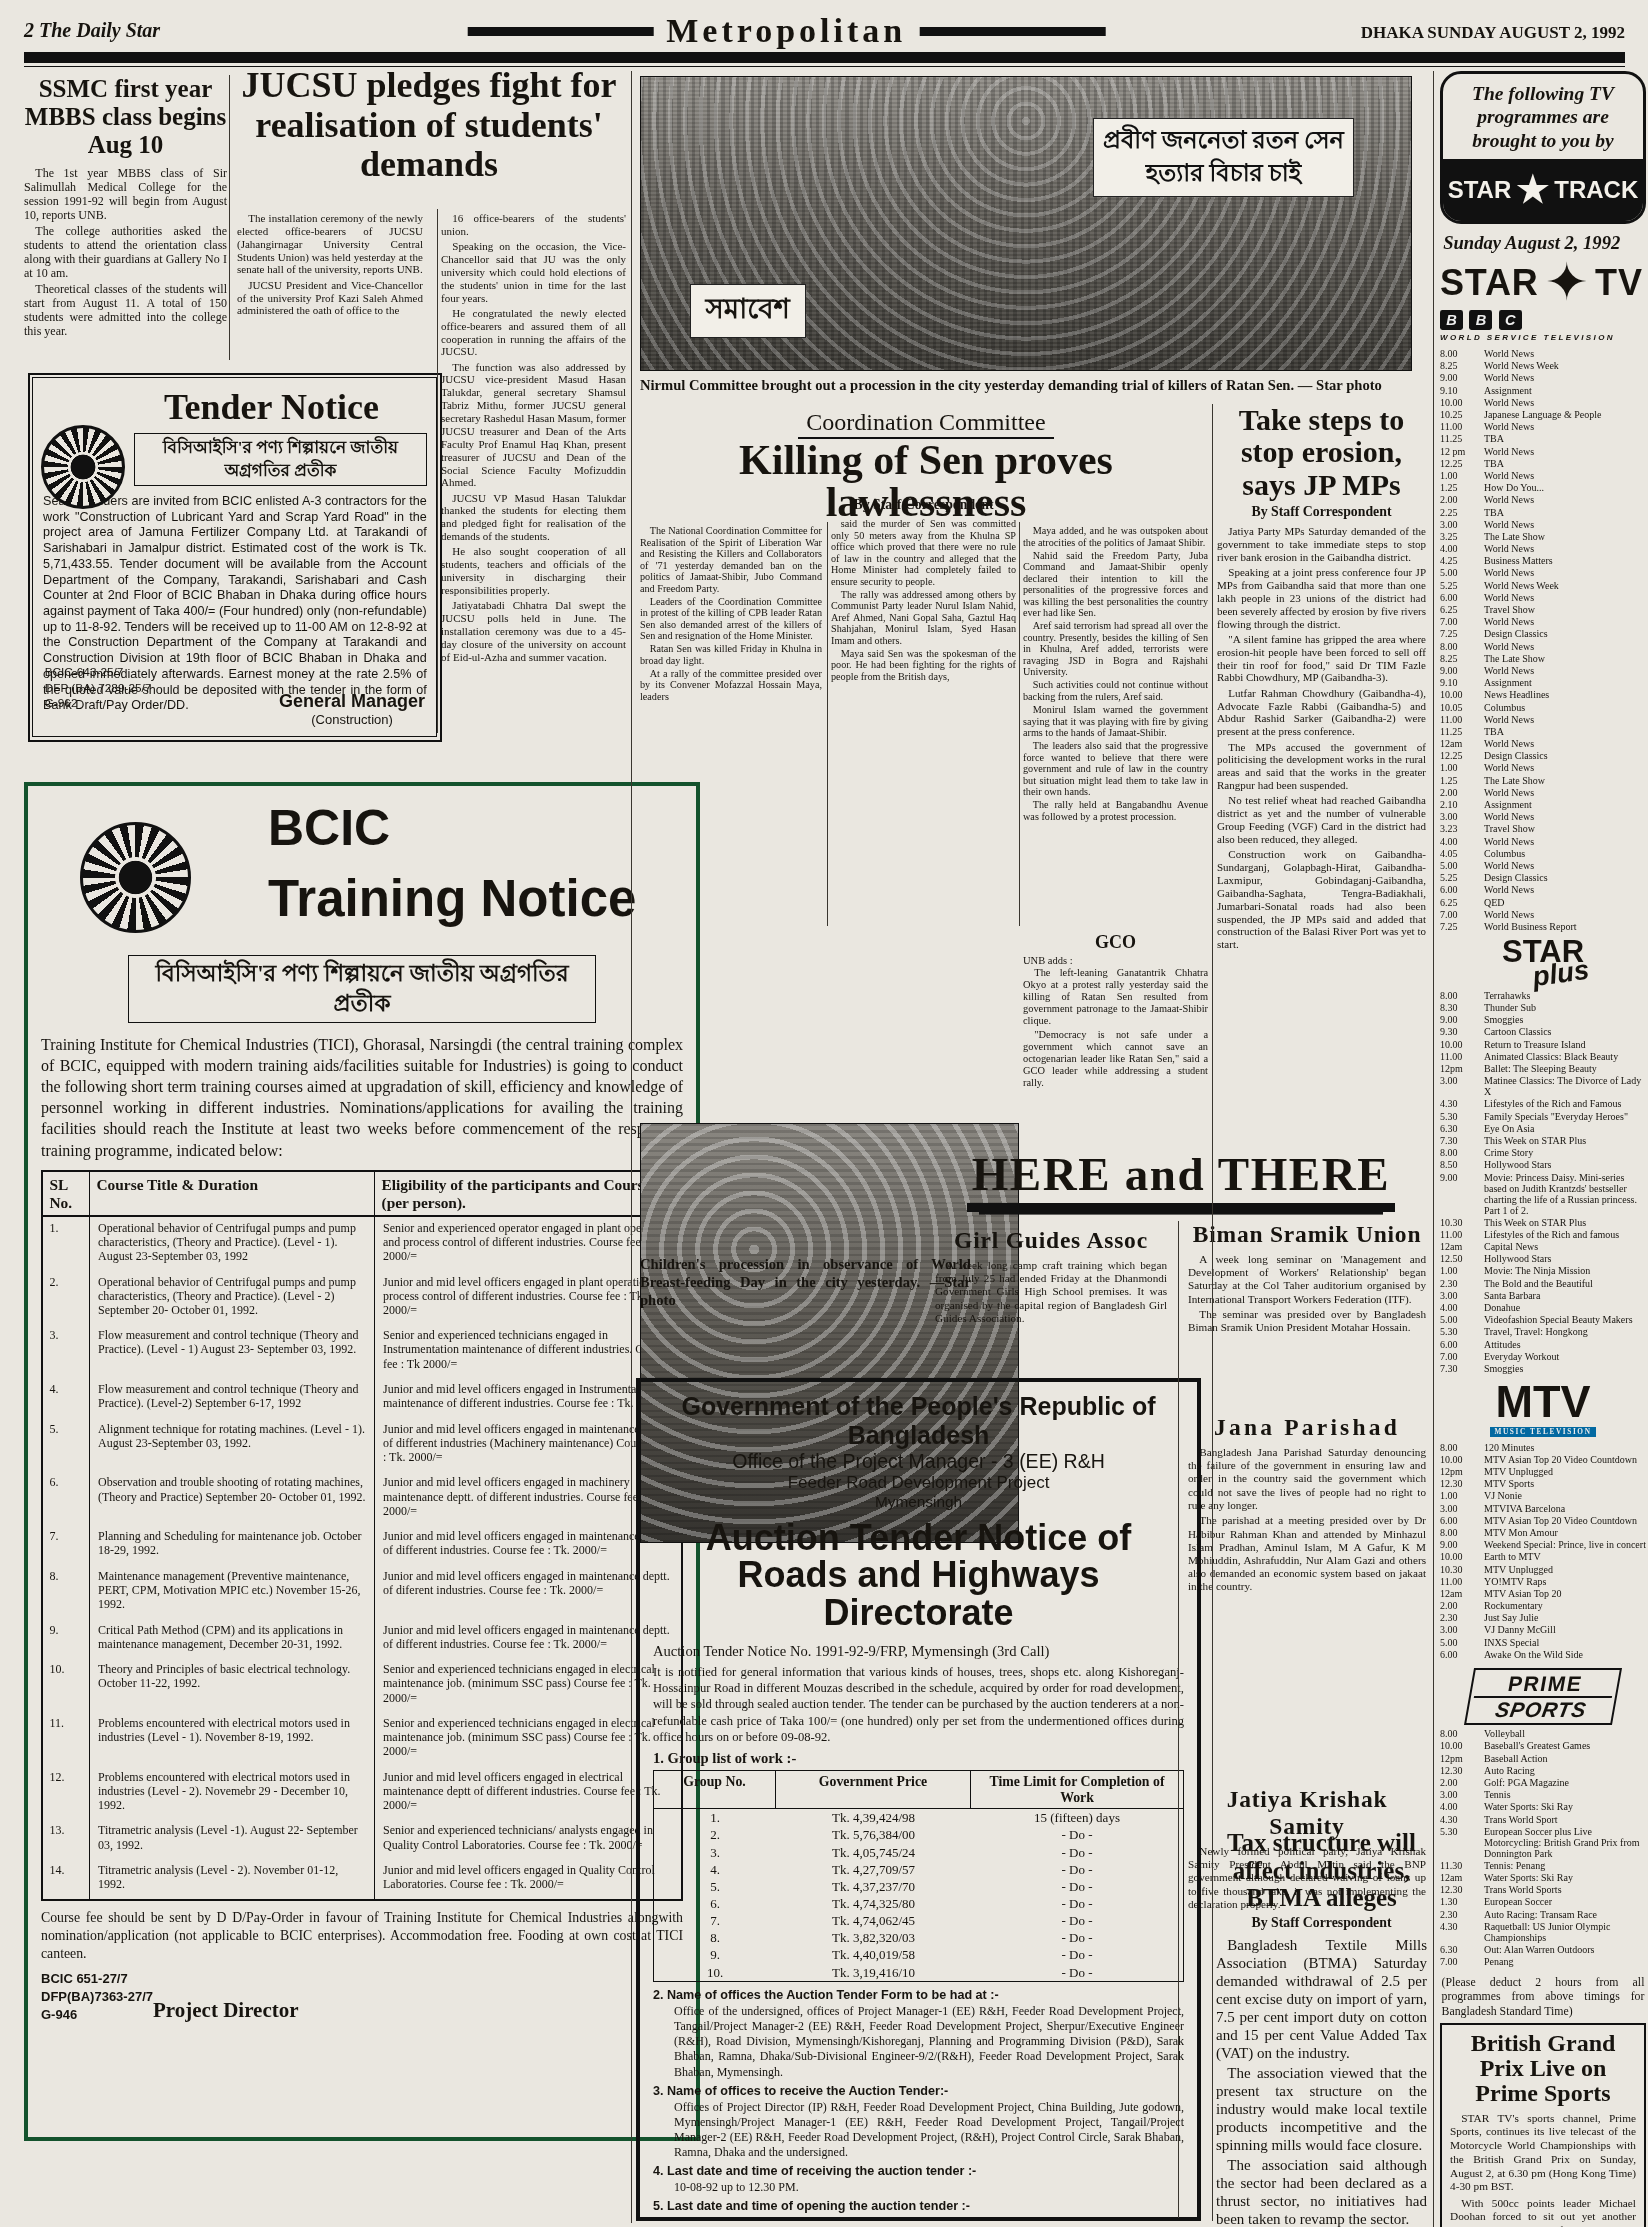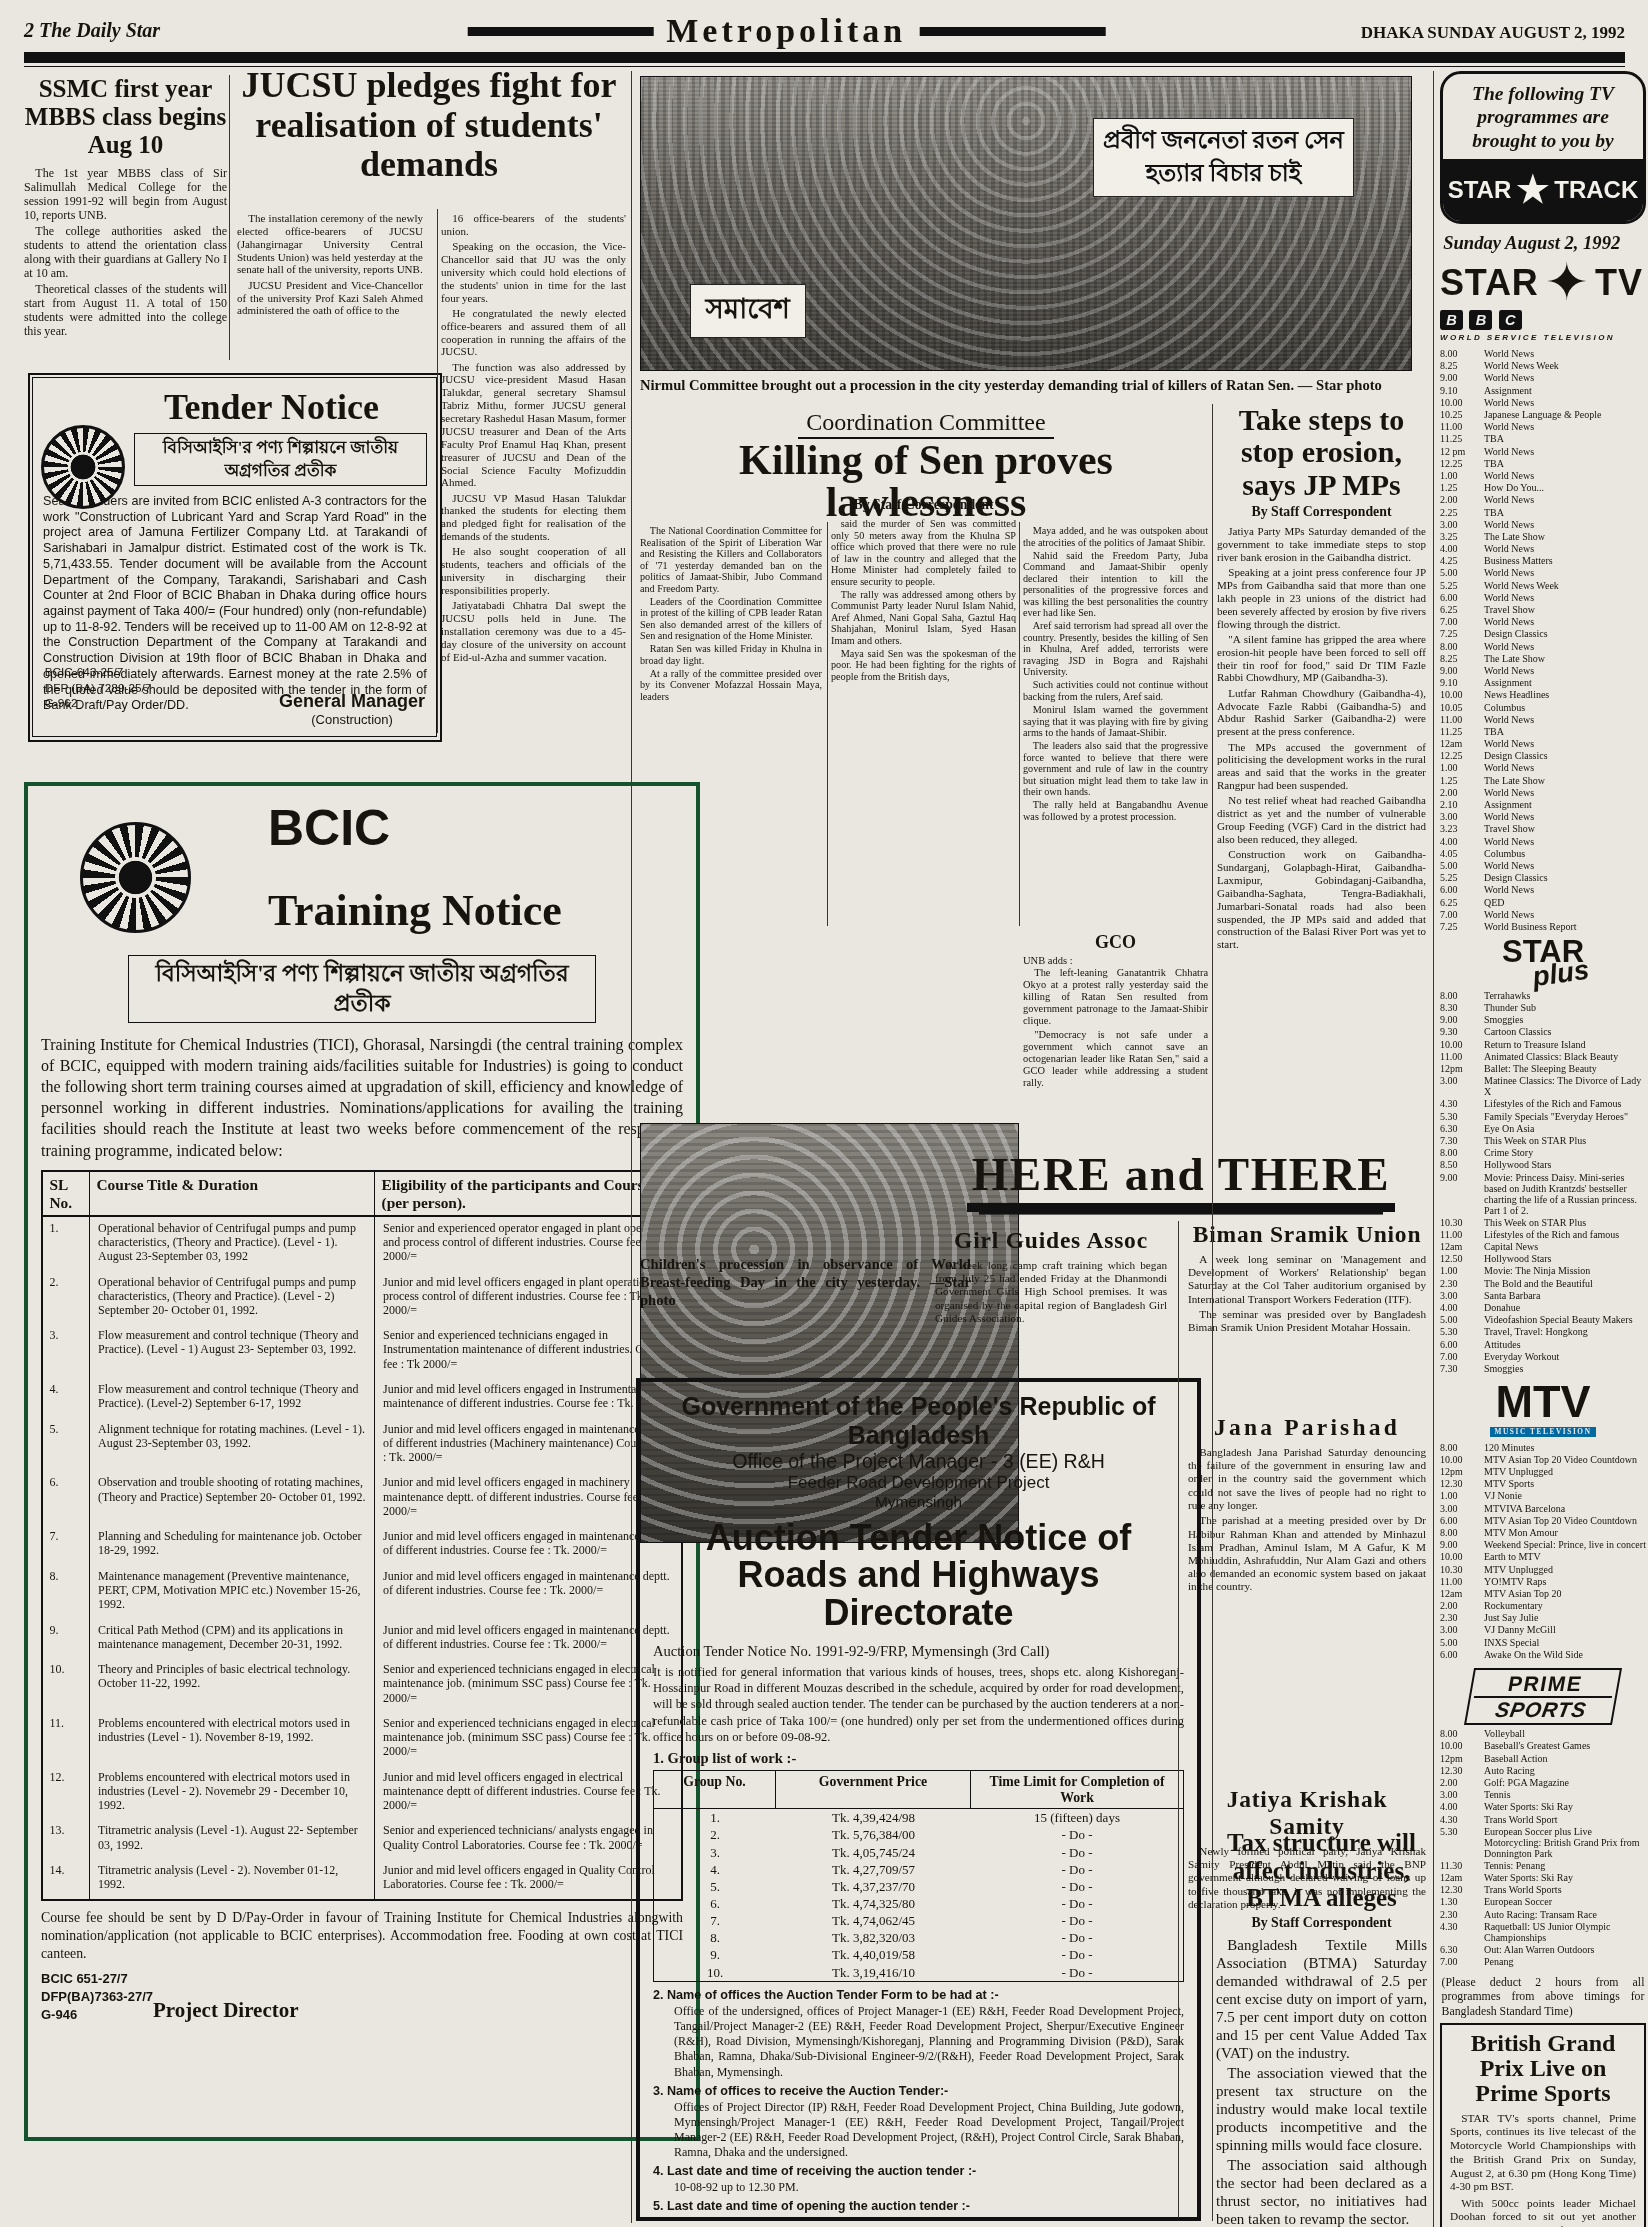--- a/index.html
+++ b/index.html
@@ -47,7 +47,7 @@
   #bcic .hdwrap{position:relative;height:154px;}
   #bcic .emblem{position:absolute;left:39px;top:23px;width:105px;height:105px;}
   #bcic .brand{position:absolute;left:227px;top:0;font-weight:bold;font-size:50px;font-family:"Liberation Sans",sans-serif;}
-  #bcic .ttl{position:absolute;left:227px;top:86px;font-weight:bold;font-size:44px;font-family:Liberation Serif, serif;}
+  #bcic .ttl{position:absolute;left:227px;top:70px;font-weight:bold;font-size:51px;font-family:Liberation Sans, sans-serif;}
   #bcic .beng-box{width:70%;margin:1.6px auto 11.3px;font-size:23px;}
   #bcic .intro{font-size:16px;line-height:1.32;text-align:justify;margin-bottom:9.7px;}
   .btable{border:2.4px solid #111;}

